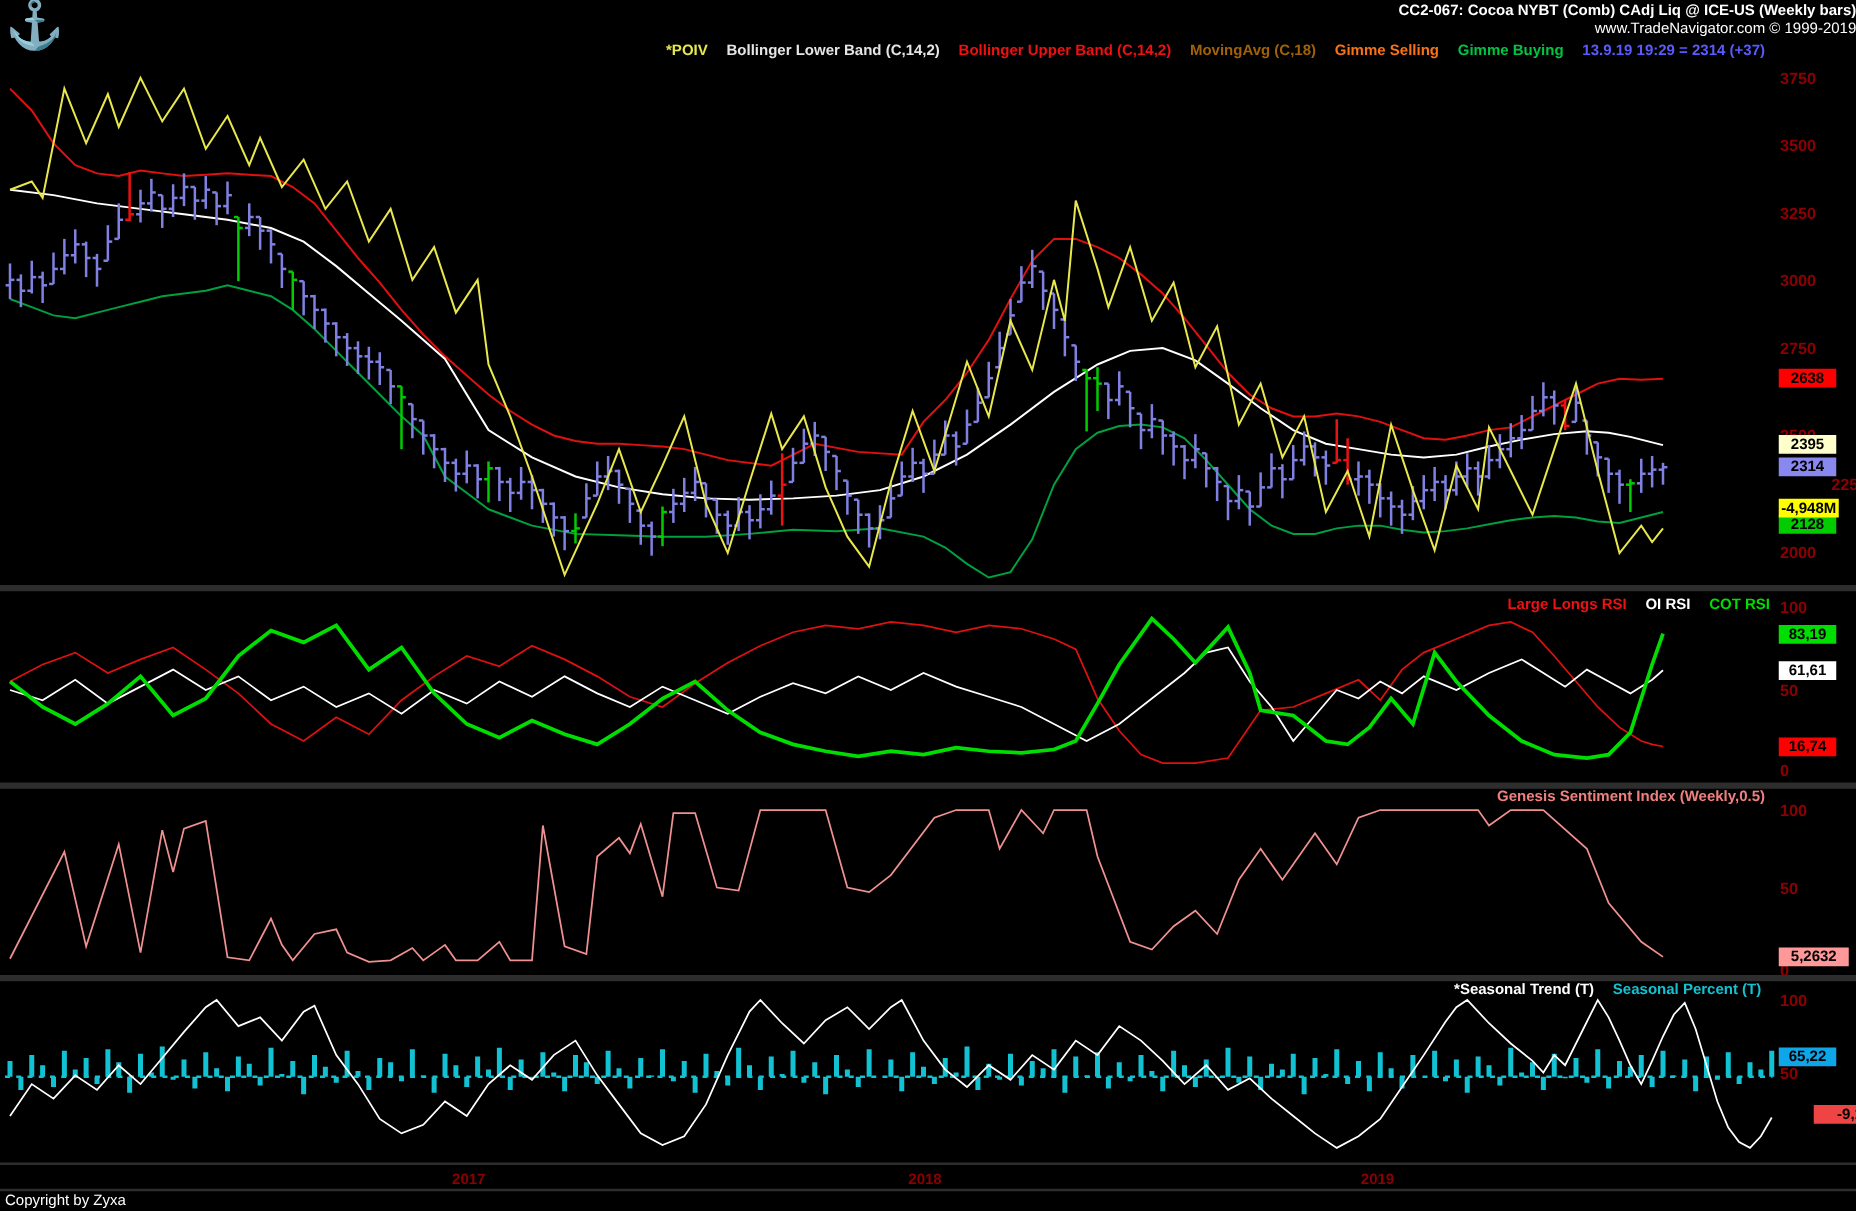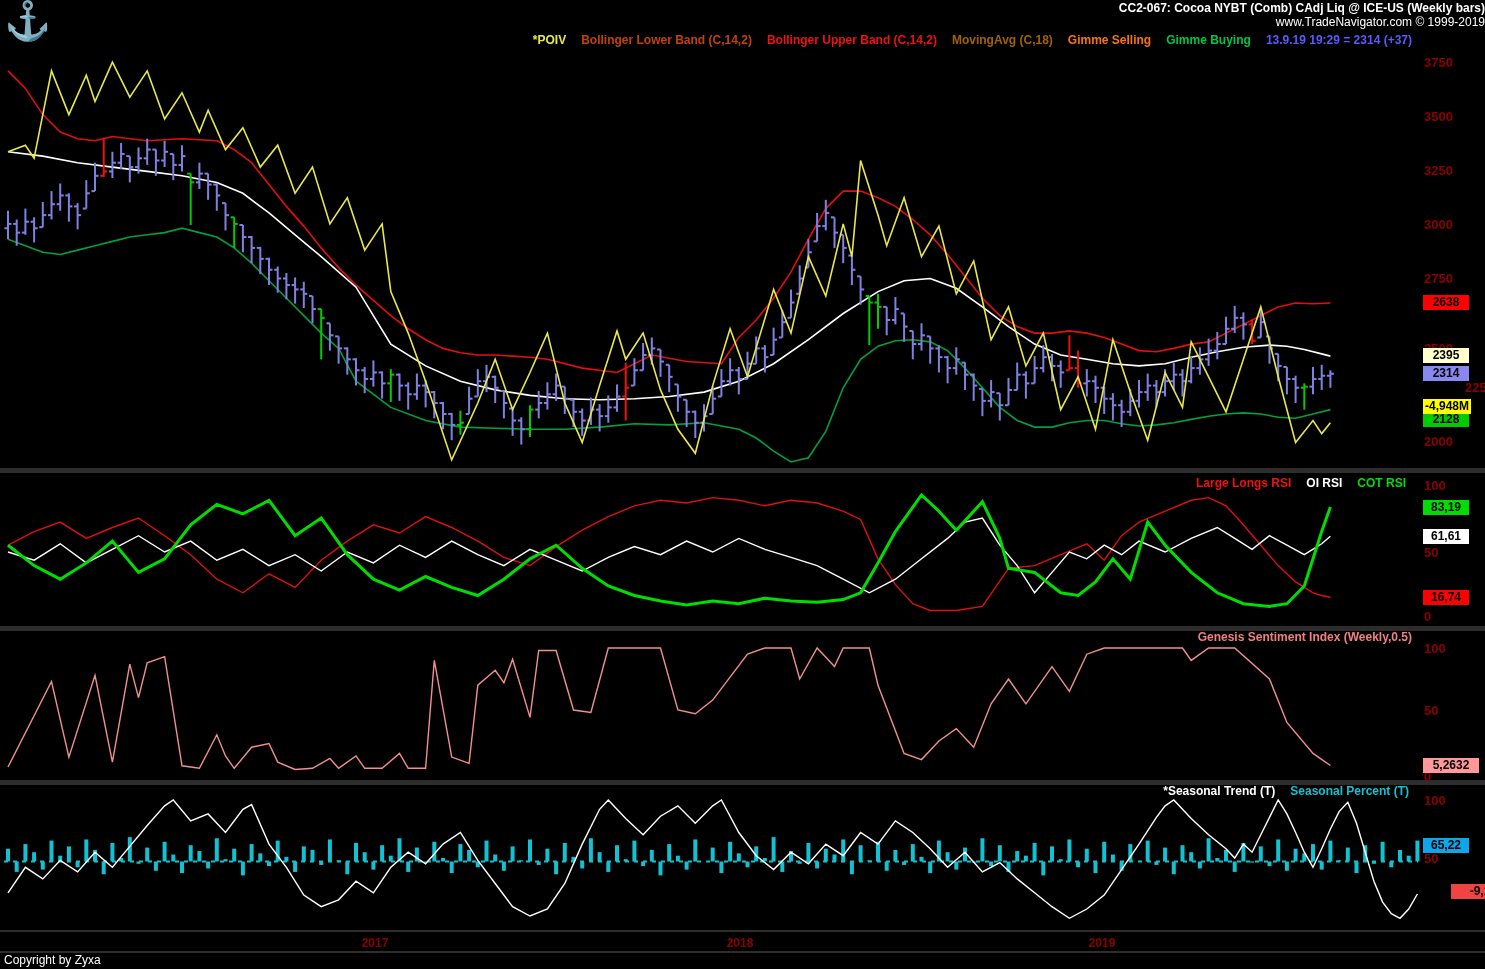--- a/index.html
+++ b/index.html
@@ -667,7 +667,7 @@
 
   <div class="legend" style="top:33px;right:73px;">
     <span style="color:#e8e84c">*POIV</span>
-    <span style="color:#c2410c">Bollinger Lower Band (C,14,2)</span>
+    <span style="color:#e5e5e5">Bollinger Lower Band (C,14,2)</span>
     <span style="color:#ee1111">Bollinger Upper Band (C,14,2)</span>
     <span style="color:#a16207">MovingAvg (C,18)</span>
     <span style="color:#f97316">Gimme Selling</span>

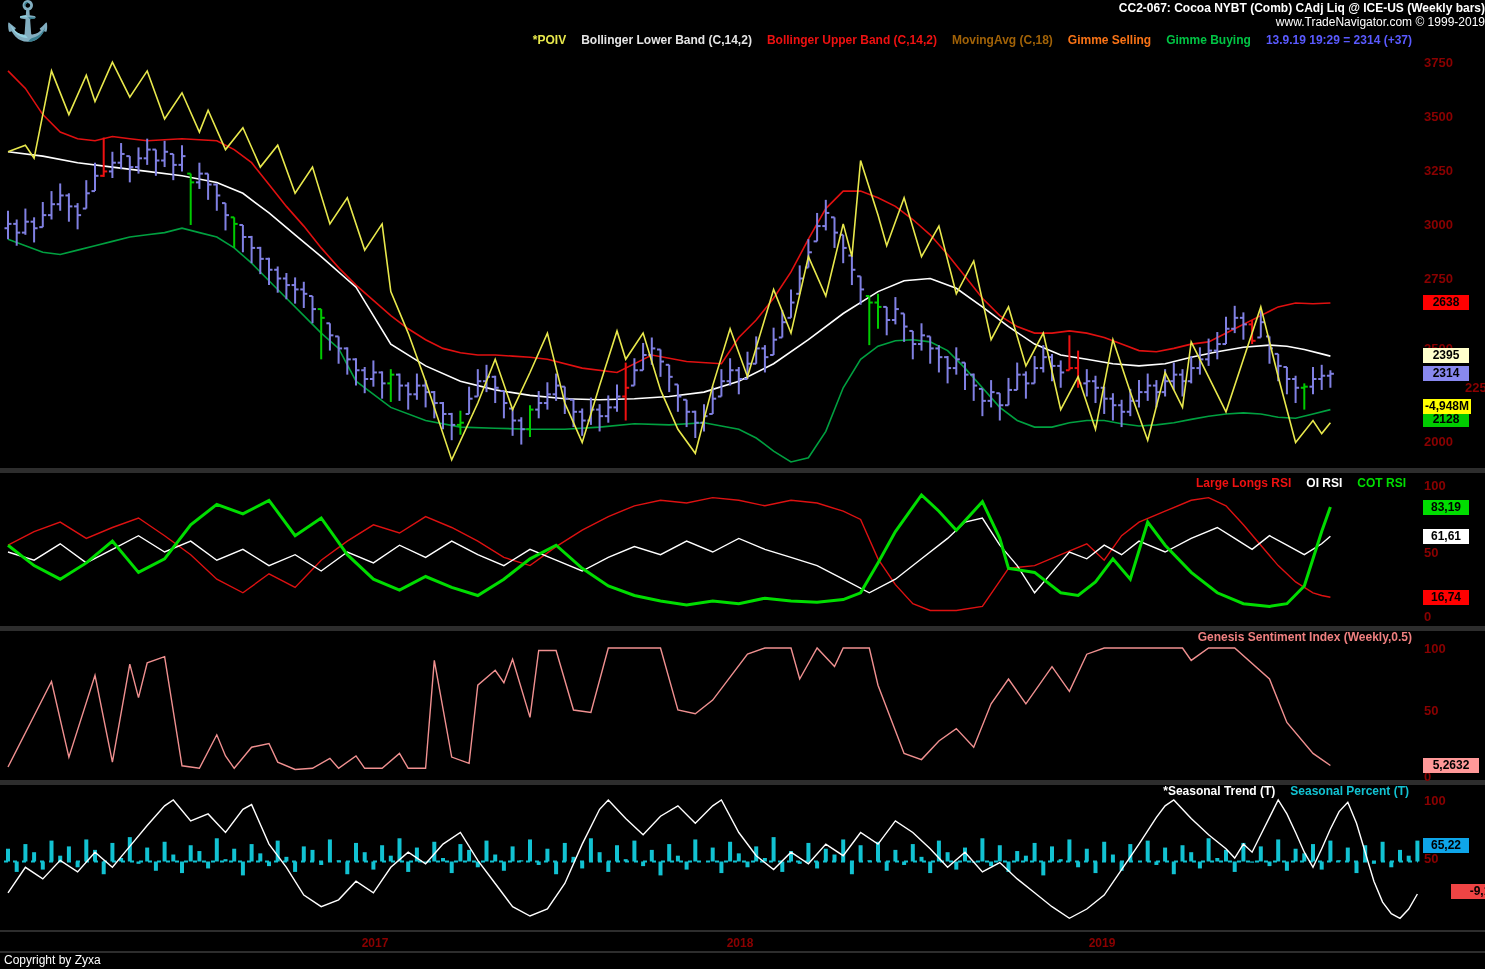--- a/index.html
+++ b/index.html
@@ -676,7 +676,7 @@
   </div>
 
   <div class="divider" style="top:468px;height:5px;"></div>
-  <div class="legend" style="top:476px;right:79px;">
+  <div class="legend" style="top:476px;right:69px;">
     <span style="color:#ee1111">Large Longs RSI</span>
     <span style="color:#ffffff">OI RSI</span>
     <span style="color:#00dd00">COT RSI</span>

